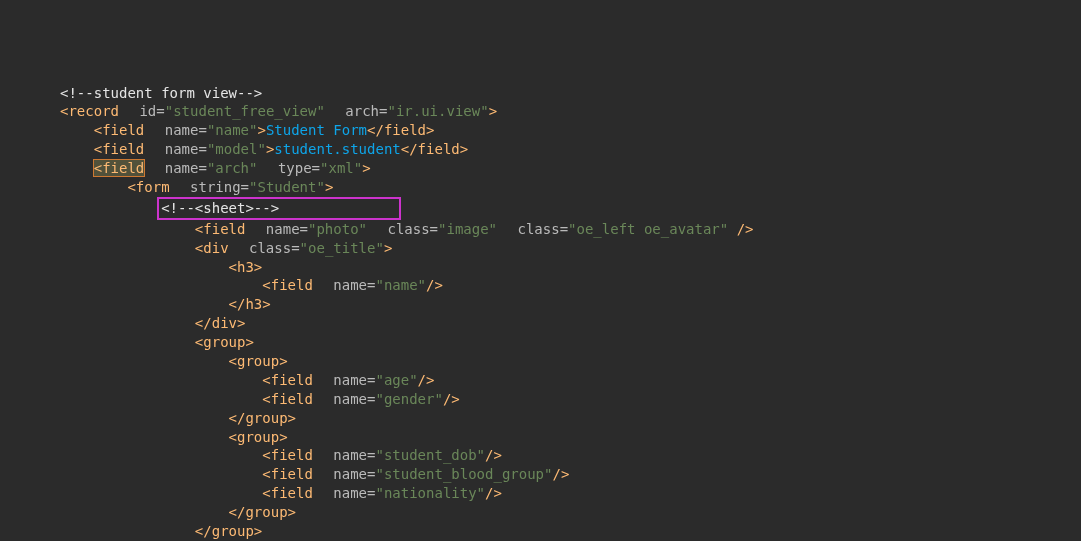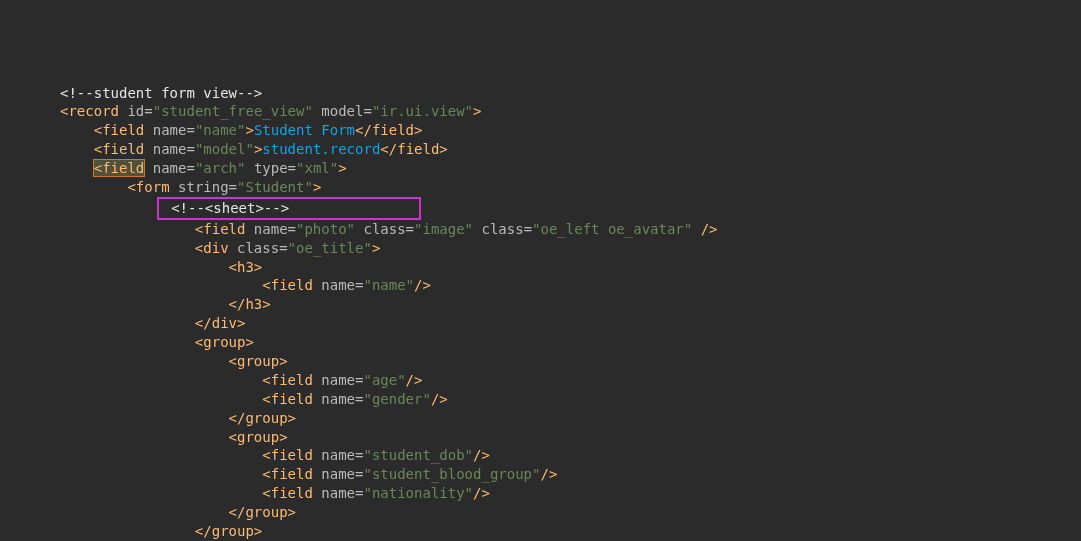--- a/index.html
+++ b/index.html
@@ -13,7 +13,7 @@
     white-space: pre;
   }
   .tag { color: #fdba74; }
-  .attr-name { color: #bababa; }
+  .attr-name { color: #bababa; padding-left: 12px; }
   .attr-val { color: #6a8759; }
   .comment { color: #e5e5e5; }
   .text { color: #0ea5e9; }

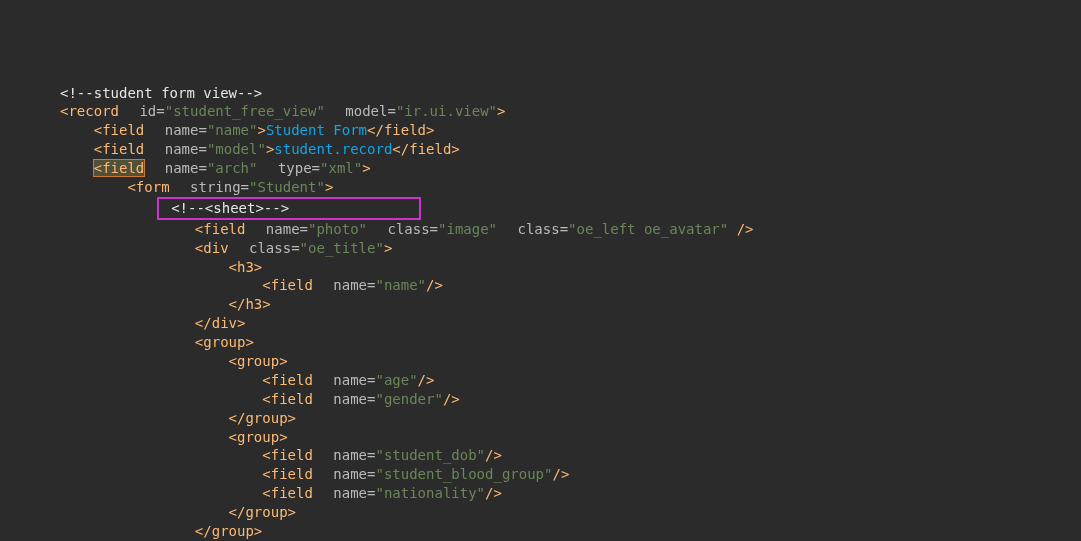--- a/index.html
+++ b/index.html
@@ -32,7 +32,7 @@
 
 
 <div><span class="comment">&lt;!--student form view--&gt;</span>
-<span class="tag">&lt;record</span><span class="attr-name"> id=</span><span class="attr-val">"student_free_view"</span><span class="attr-name"> model=</span><span class="attr-val">"ir.ui.view"</span><span class="tag">&gt;</span>
+<span class="tag">&lt;record</span><span class="attr-name"> id=</span><span class="attr-val">"student_free_view"</span><span class="attr-name"> arch=</span><span class="attr-val">"ir.ui.view"</span><span class="tag">&gt;</span>
     <span class="tag">&lt;field</span><span class="attr-name"> name=</span><span class="attr-val">"name"</span><span class="tag">&gt;</span><span class="text">Student Form</span><span class="tag">&lt;/field&gt;</span>
     <span class="tag">&lt;field</span><span class="attr-name"> name=</span><span class="attr-val">"model"</span><span class="tag">&gt;</span><span class="text">student.record</span><span class="tag">&lt;/field&gt;</span>
     <span class="hl"><span class="tag cursor-box">&lt;field</span></span><span class="attr-name"> name=</span><span class="attr-val">"arch"</span><span class="attr-name"> type=</span><span class="attr-val">"xml"</span><span class="tag">&gt;</span>

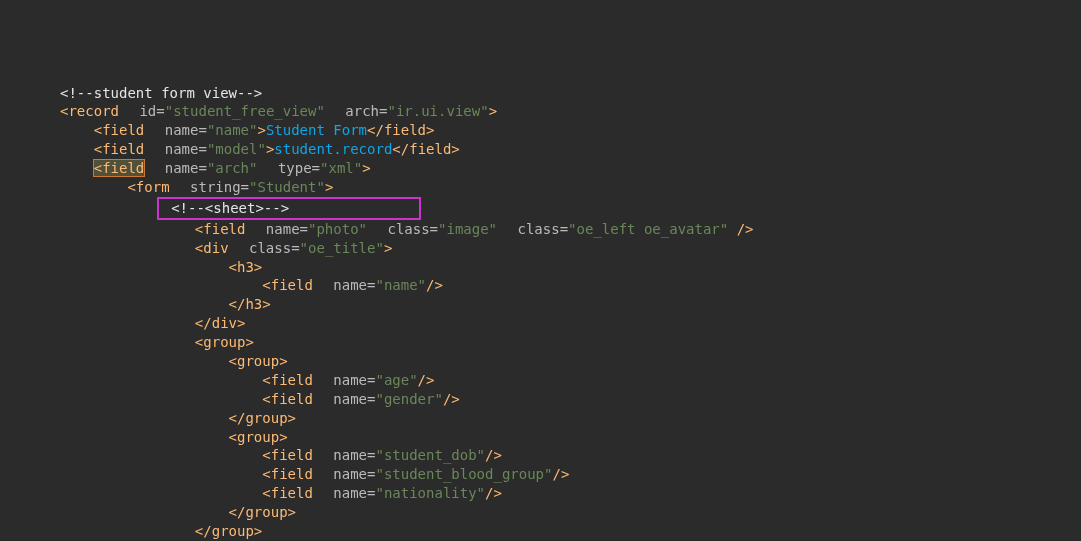--- a/index.html
+++ b/index.html
@@ -34,7 +34,7 @@
 <div><span class="comment">&lt;!--student form view--&gt;</span>
 <span class="tag">&lt;record</span><span class="attr-name"> id=</span><span class="attr-val">"student_free_view"</span><span class="attr-name"> arch=</span><span class="attr-val">"ir.ui.view"</span><span class="tag">&gt;</span>
     <span class="tag">&lt;field</span><span class="attr-name"> name=</span><span class="attr-val">"name"</span><span class="tag">&gt;</span><span class="text">Student Form</span><span class="tag">&lt;/field&gt;</span>
-    <span class="tag">&lt;field</span><span class="attr-name"> name=</span><span class="attr-val">"model"</span><span class="tag">&gt;</span><span class="text">student.record</span><span class="tag">&lt;/field&gt;</span>
+    <span class="tag">&lt;field</span><span class="attr-name"> name=</span><span class="attr-val">"model"</span><span class="tag">&gt;</span><span class="text">student.student</span><span class="tag">&lt;/field&gt;</span>
     <span class="hl"><span class="tag cursor-box">&lt;field</span></span><span class="attr-name"> name=</span><span class="attr-val">"arch"</span><span class="attr-name"> type=</span><span class="attr-val">"xml"</span><span class="tag">&gt;</span>
         <span class="tag">&lt;form</span><span class="attr-name"> string=</span><span class="attr-val">"Student"</span><span class="tag">&gt;</span>
             <span class="magenta-box"><span class="comment">&lt;!--&lt;sheet&gt;--&gt;</span>              </span>

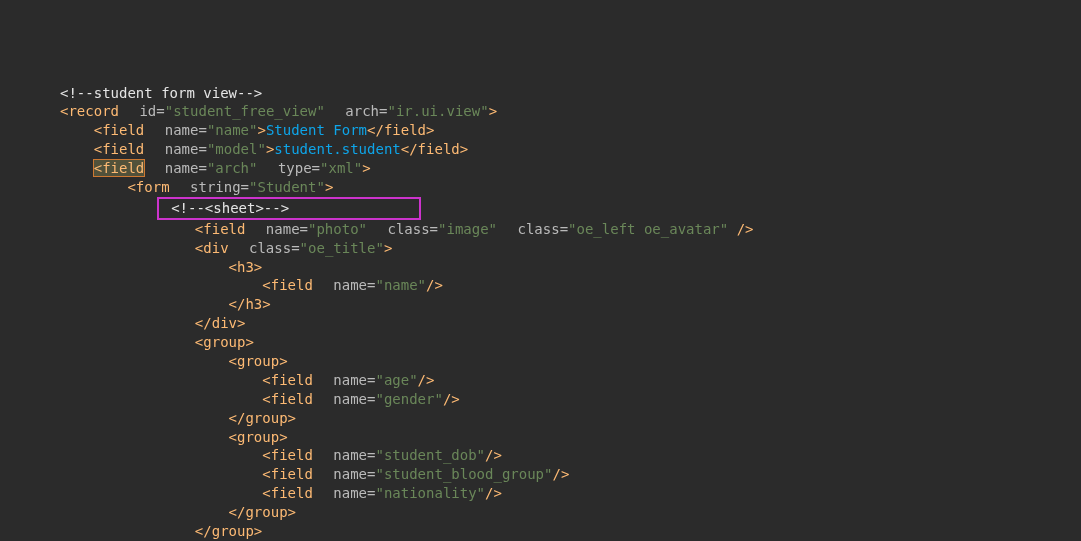--- a/index.html
+++ b/index.html
@@ -22,7 +22,7 @@
   .magenta-box {
     border: 2px solid #cc33cc;
     display: inline-block;
-    padding: 0 12px;
+    padding: 0 2px;
     margin-left: -4px;
   }
 </style>

